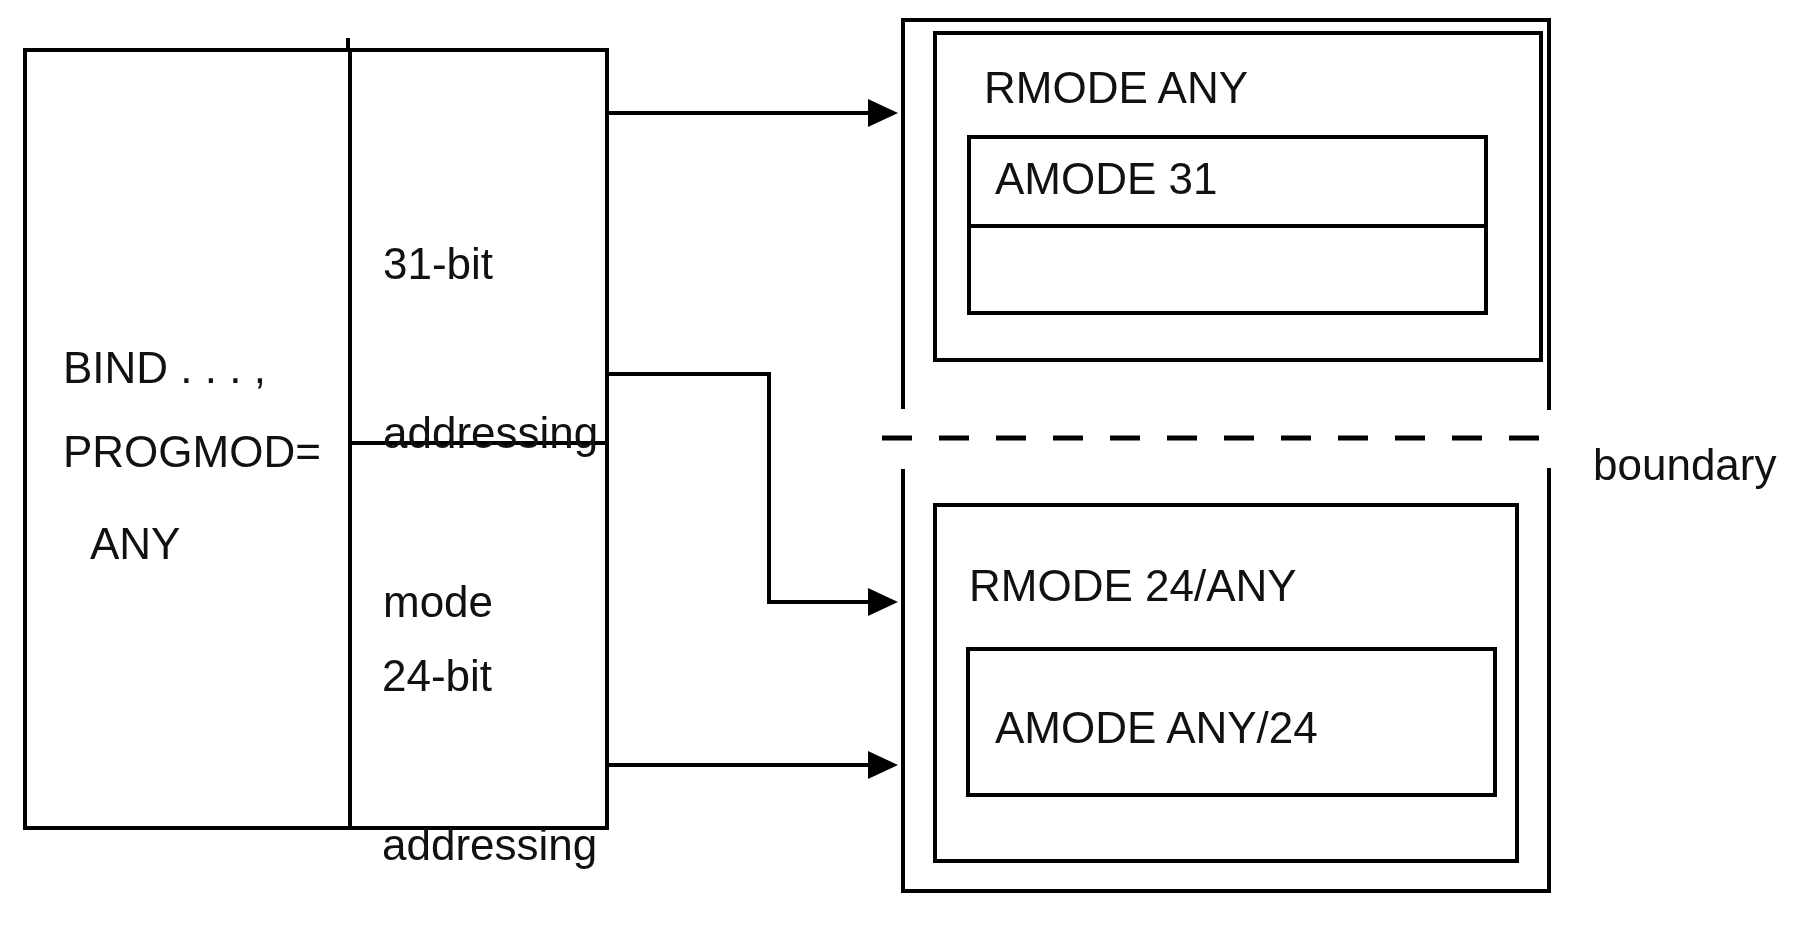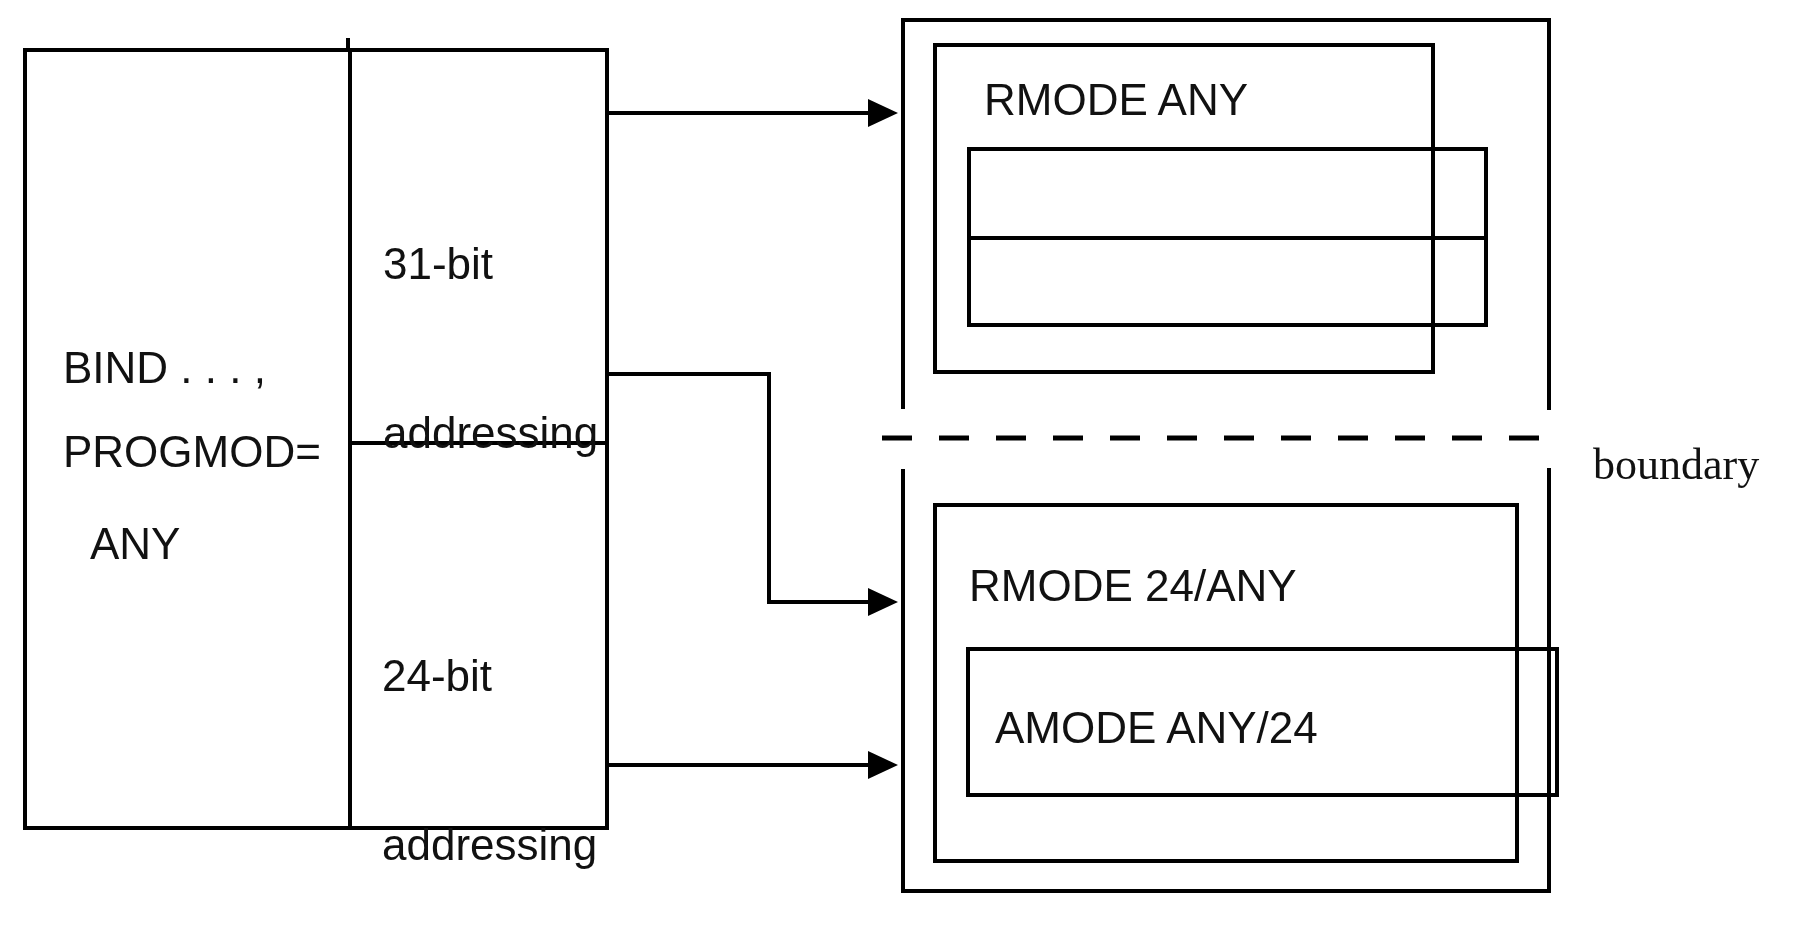--- a/index.html
+++ b/index.html
@@ -73,7 +73,7 @@
 
   <div class="vline" style="left:346px; top:38px; height:14px;"></div>
 
-  <div class="box" style="left:933px; top:43px; width:502px; height:331px;">
+  <div class="box" style="left:933px; top:31px; width:610px; height:331px;">
     <div class="txt" style="left:47px; top:25px;">RMODE ANY</div>
 
     <div class="box" style="left:30px; top:100px; width:521px; height:180px;">

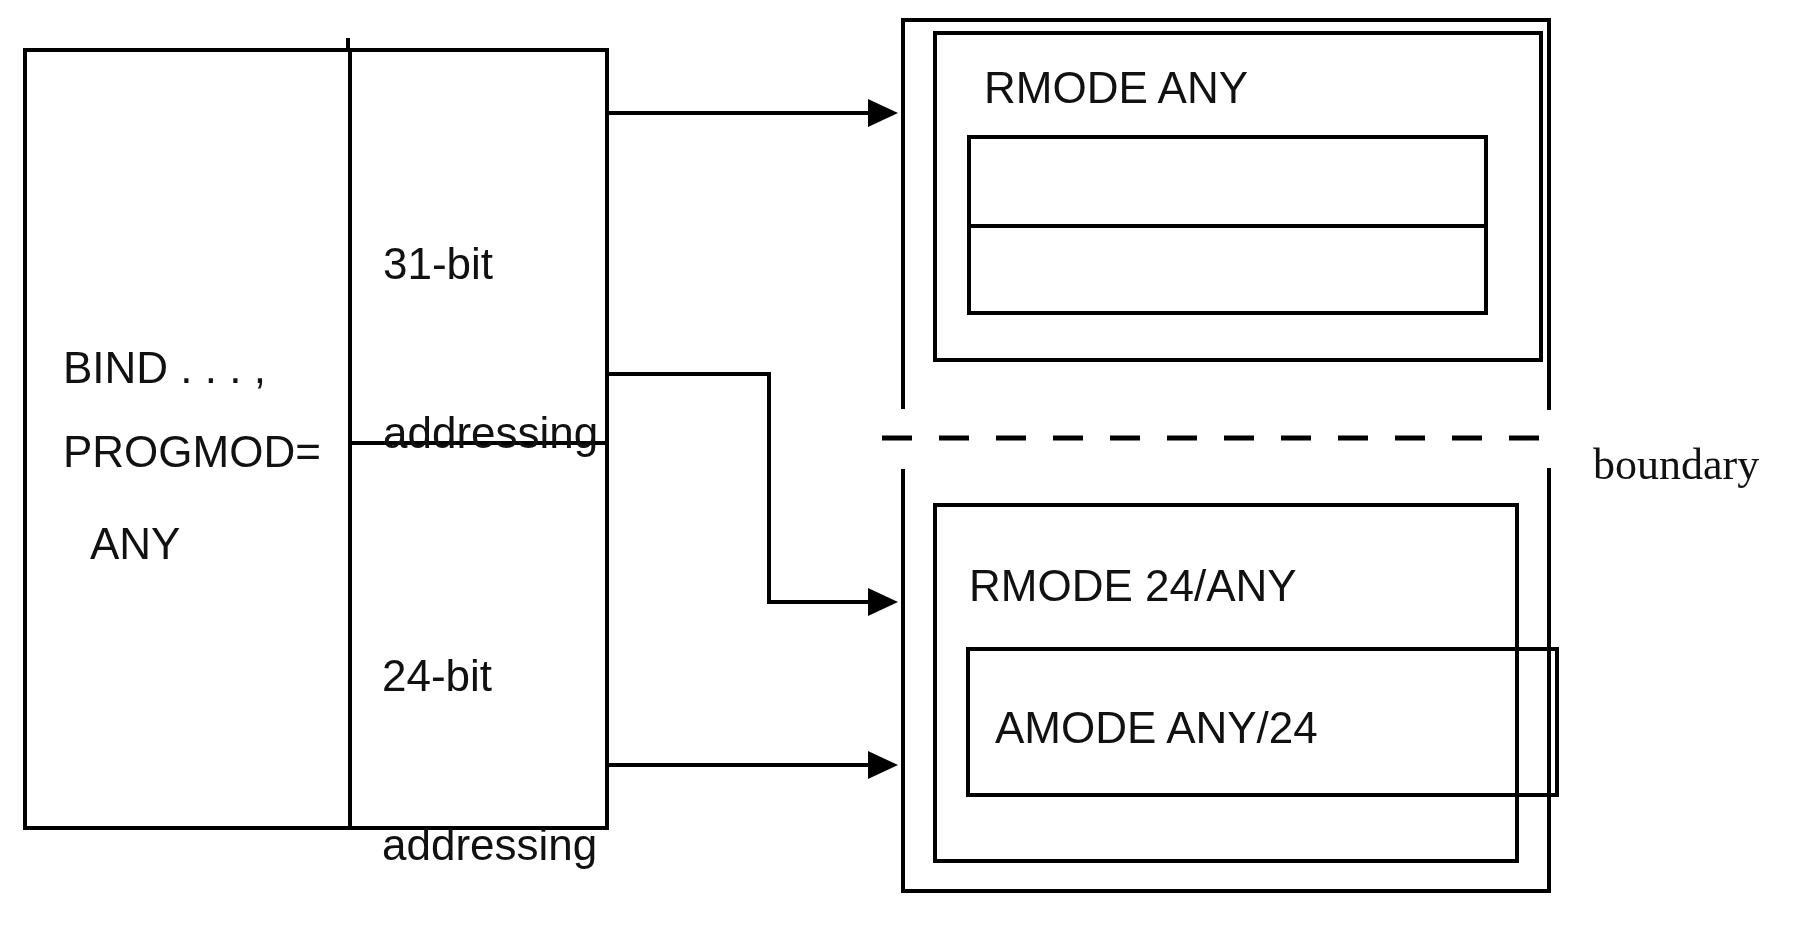--- a/index.html
+++ b/index.html
@@ -78,6 +78,7 @@
 
     <div class="box" style="left:30px; top:100px; width:521px; height:180px;">
       <div class="hline" style="left:0; right:0; top:85px;"></div>
+      <div class="txt" style="left:24px; top:12px;">AMODE 31</div>
     </div>
   </div>
 

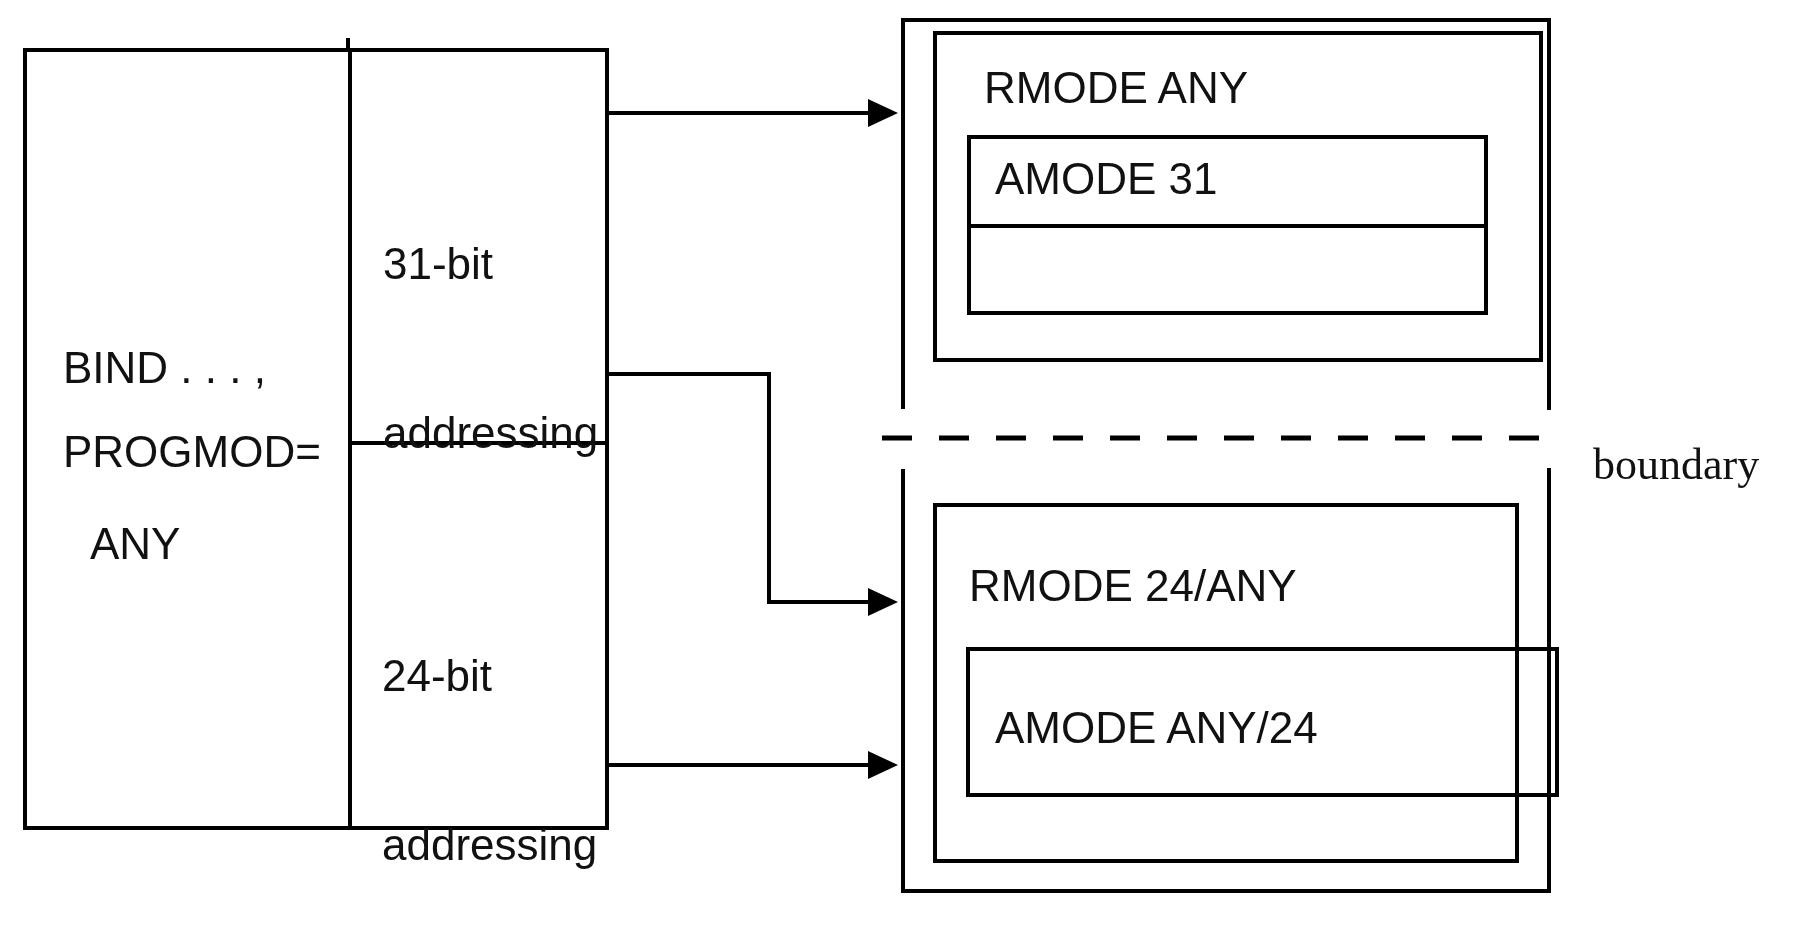--- a/index.html
+++ b/index.html
@@ -90,7 +90,7 @@
     </div>
   </div>
 
-  <div class="txt" style="left:1593px; top:437px;font-family:Liberation Serif, serif;">boundary</div>
+  <div class="txt" style="left:1593px; top:437px;">boundary</div>
 
   <svg class="overlay" width="1798" height="934" viewBox="0 0 1798 934">
 

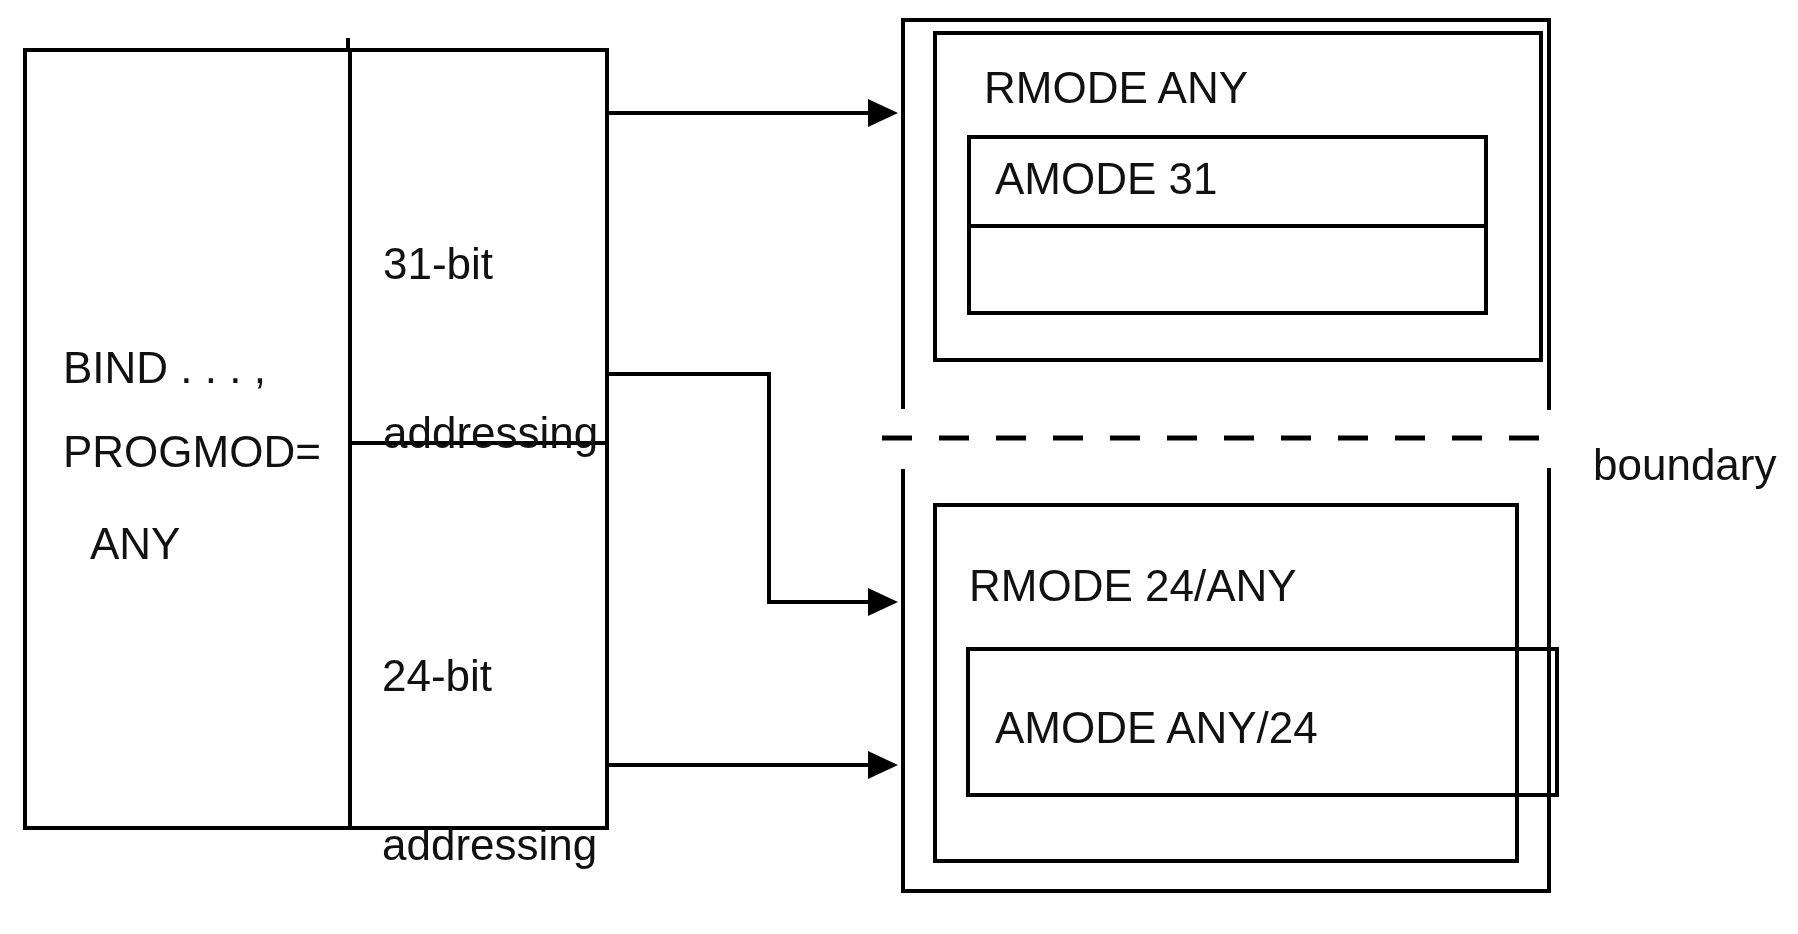--- a/index.html
+++ b/index.html
@@ -62,6 +62,7 @@
     <div class="txt stack" style="left:356px; top:71px;">
       <div>31-bit</div>
       <div>addressing</div>
+      <div>mode</div>
     </div>
 
     <div class="txt stack" style="left:355px; top:483px;">

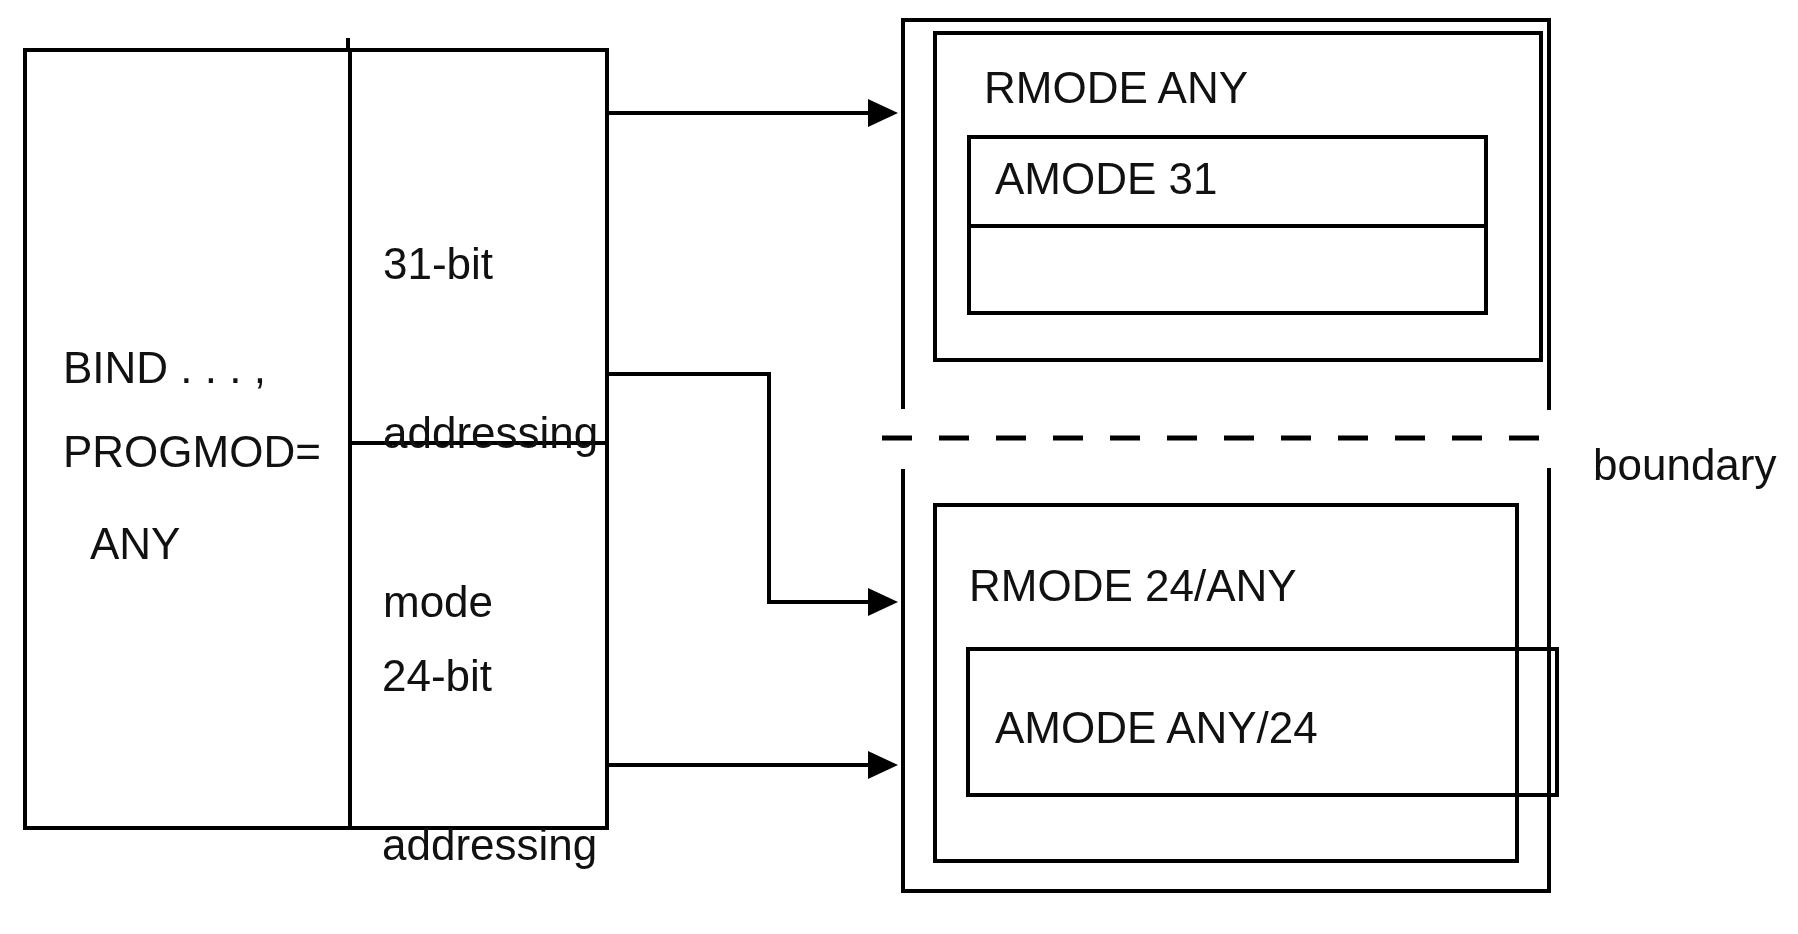--- a/index.html
+++ b/index.html
@@ -86,7 +86,7 @@
   <div class="box" style="left:933px; top:503px; width:586px; height:360px;padding-left:36px;">
     <div class="txt" style="left:32px; top:51px;">RMODE 24/ANY</div>
 
-    <div class="box" style="left:29px; top:140px; width:593px; height:150px;">
+    <div class="box" style="left:29px; top:140px; width:531px; height:150px;">
       <div class="txt" style="left:25px; top:49px;">AMODE ANY/24</div>
     </div>
   </div>

